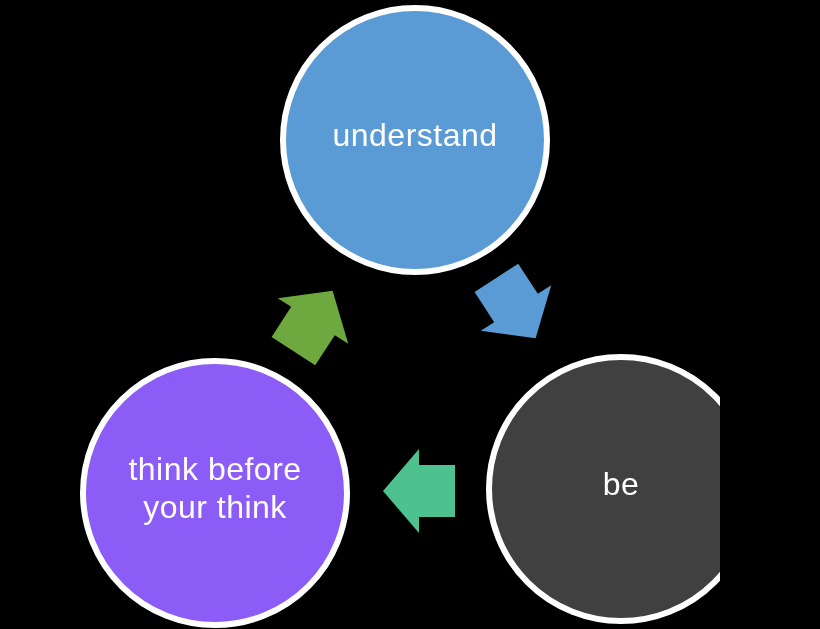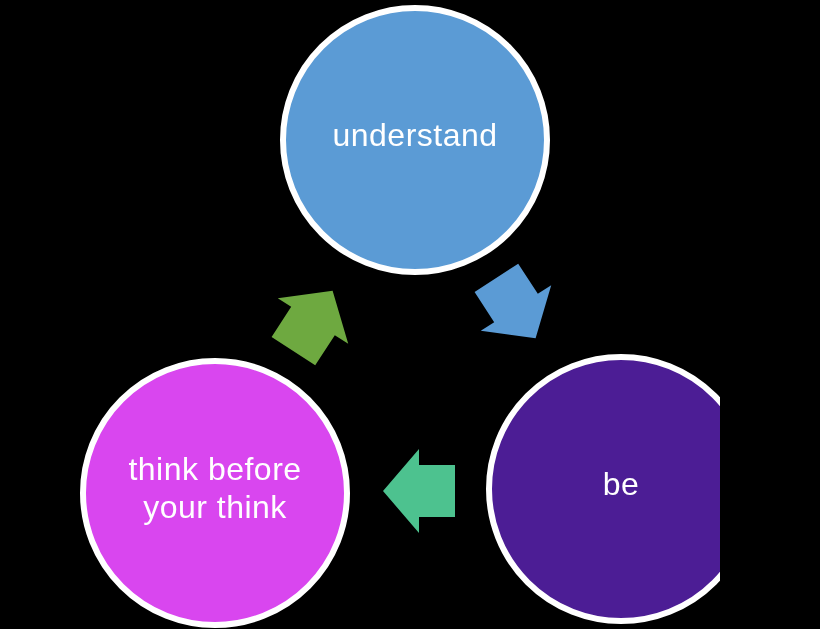--- a/index.html
+++ b/index.html
@@ -72,7 +72,7 @@
     </div>
   </div>
 
-  <div class="node node-bottom-left" style="background-color: #d946ef;">
+  <div class="node node-bottom-left" style="background-color: #8b5cf6;">
     <div class="node-label">
       <div>think before</div>
       <div>your think</div>

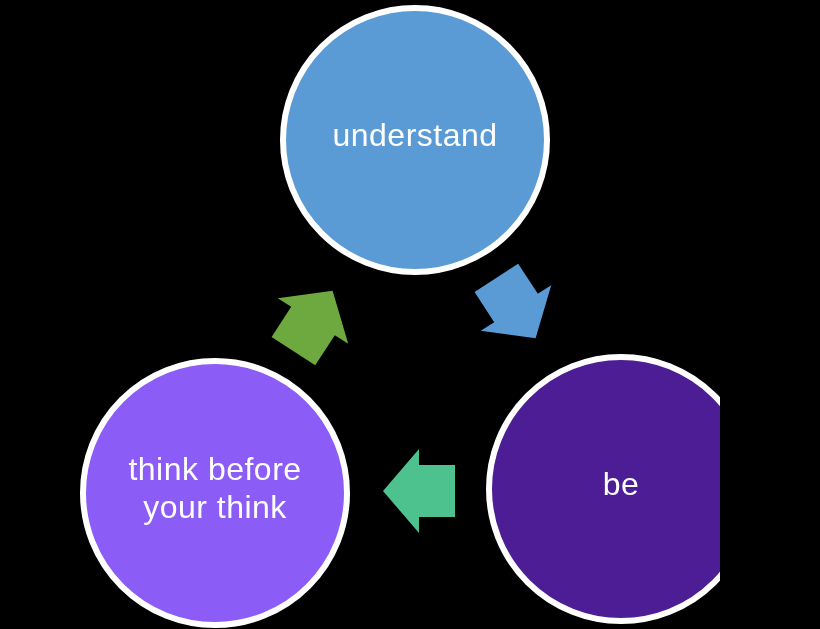--- a/index.html
+++ b/index.html
@@ -66,7 +66,7 @@
     </div>
   </div>
 
-  <div class="node node-bottom-right" style="background-color: #4c1d95;">
+  <div class="node node-bottom-right" style="background-color: #404040;">
     <div class="node-label">
       <div>be</div>
     </div>

